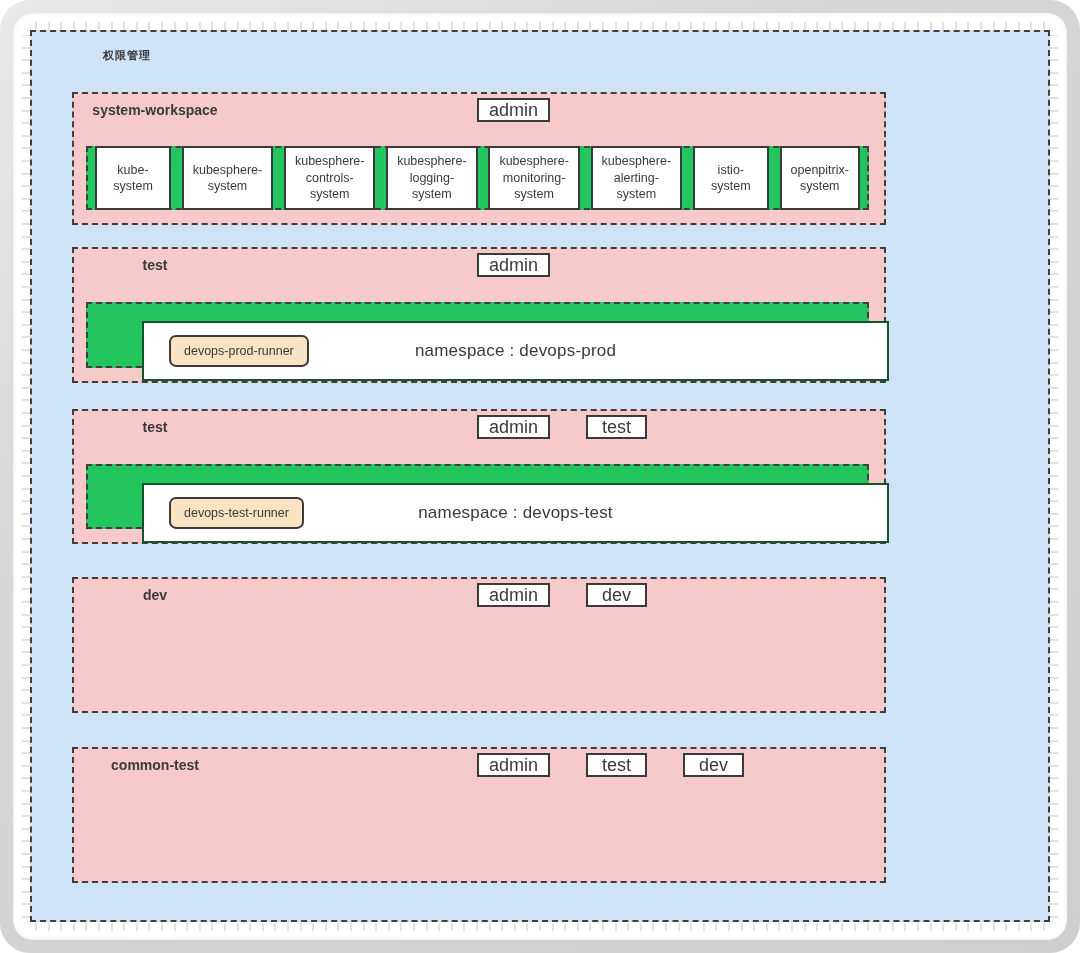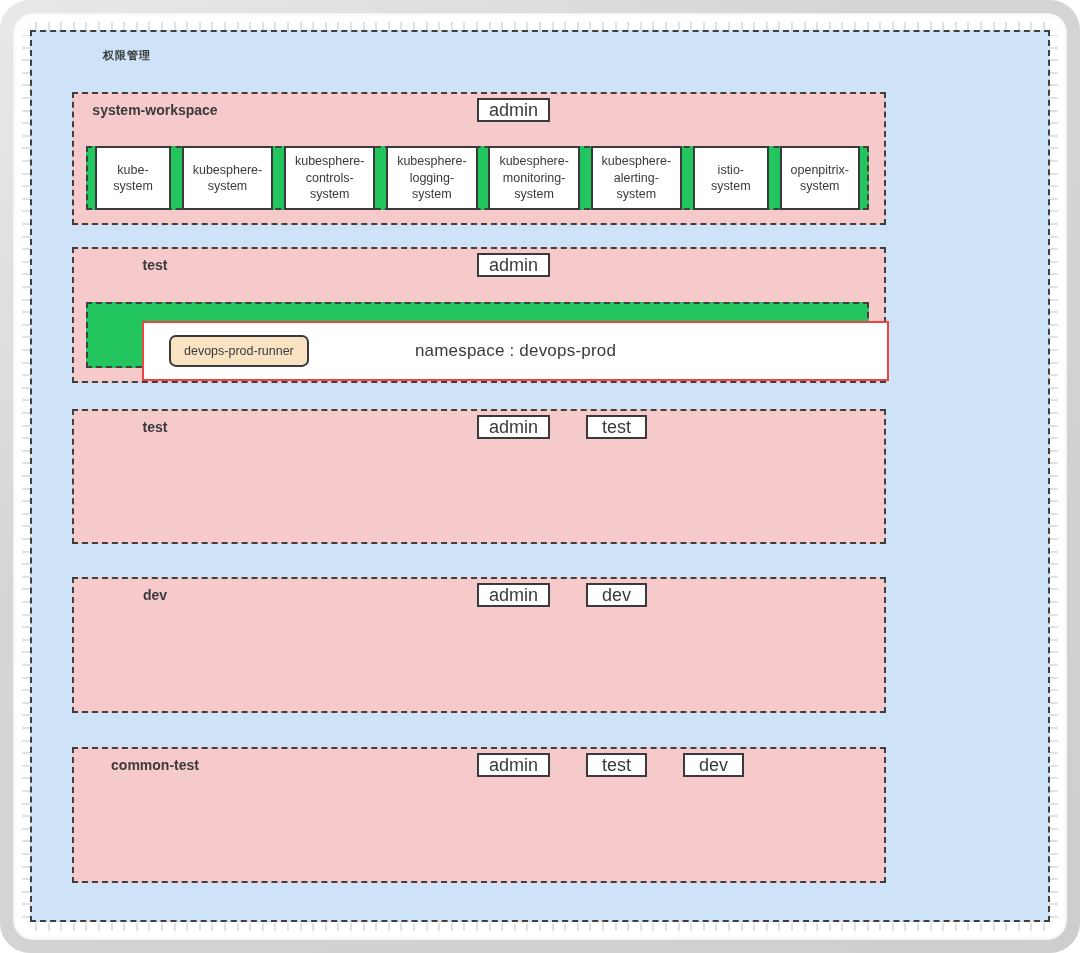--- a/index.html
+++ b/index.html
@@ -93,7 +93,7 @@
   
   .ns-box {
     position:absolute; left:54px; top:17px; width:747px; height:60px;
-    background:#ffffff; border:2px solid #ef4444;
+    background:#ffffff; border:2px solid #14532d;
   }
   .runner {
     position:absolute; left:25px; top:50%; transform:translateY(-50%);

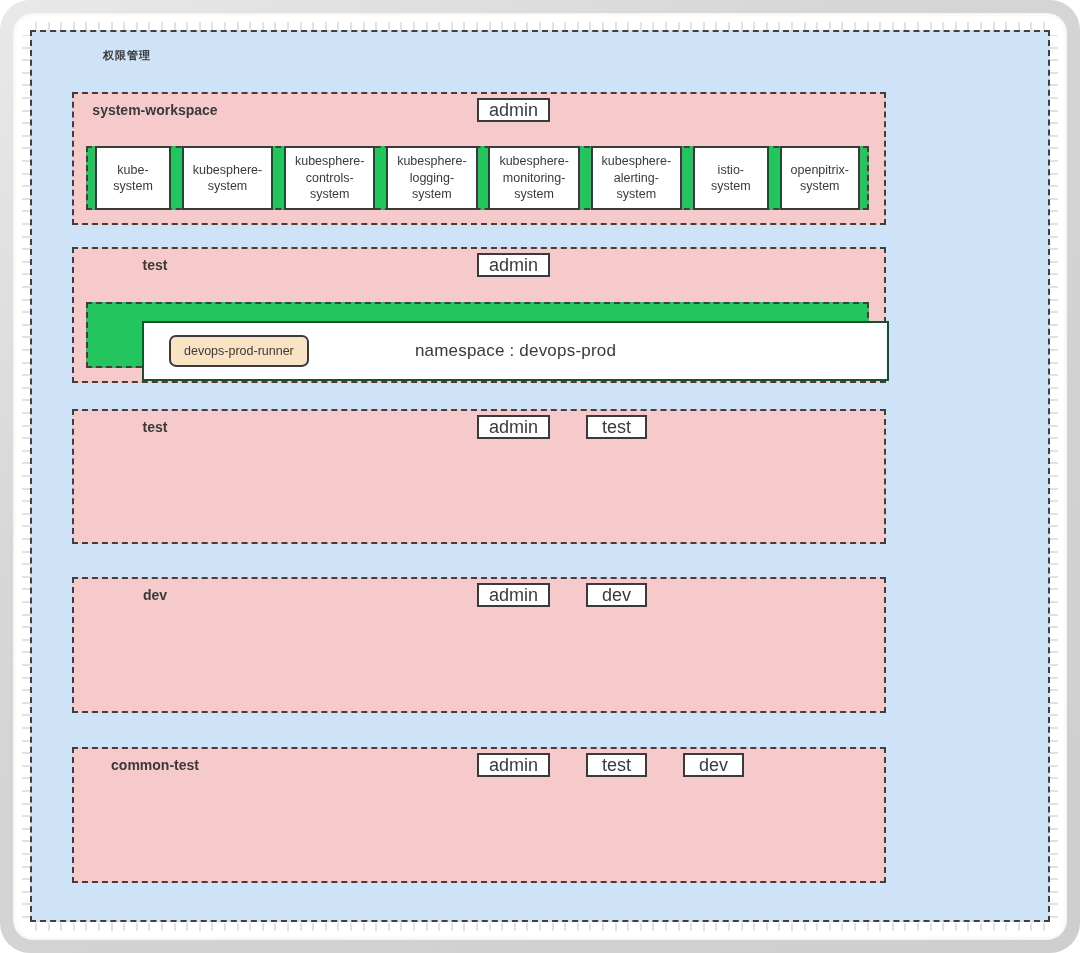--- a/index.html
+++ b/index.html
@@ -172,6 +172,12 @@
     <div class="badge">admin</div>
     <div class="badge">test</div>
   </div>
+  <div class="green">
+    <div class="ns-box">
+      <div class="runner">devops-test-runner</div>
+      <div class="ns-text">namespace : devops-test</div>
+    </div>
+  </div>
 </div>
 
 <div class="ws ws4">

